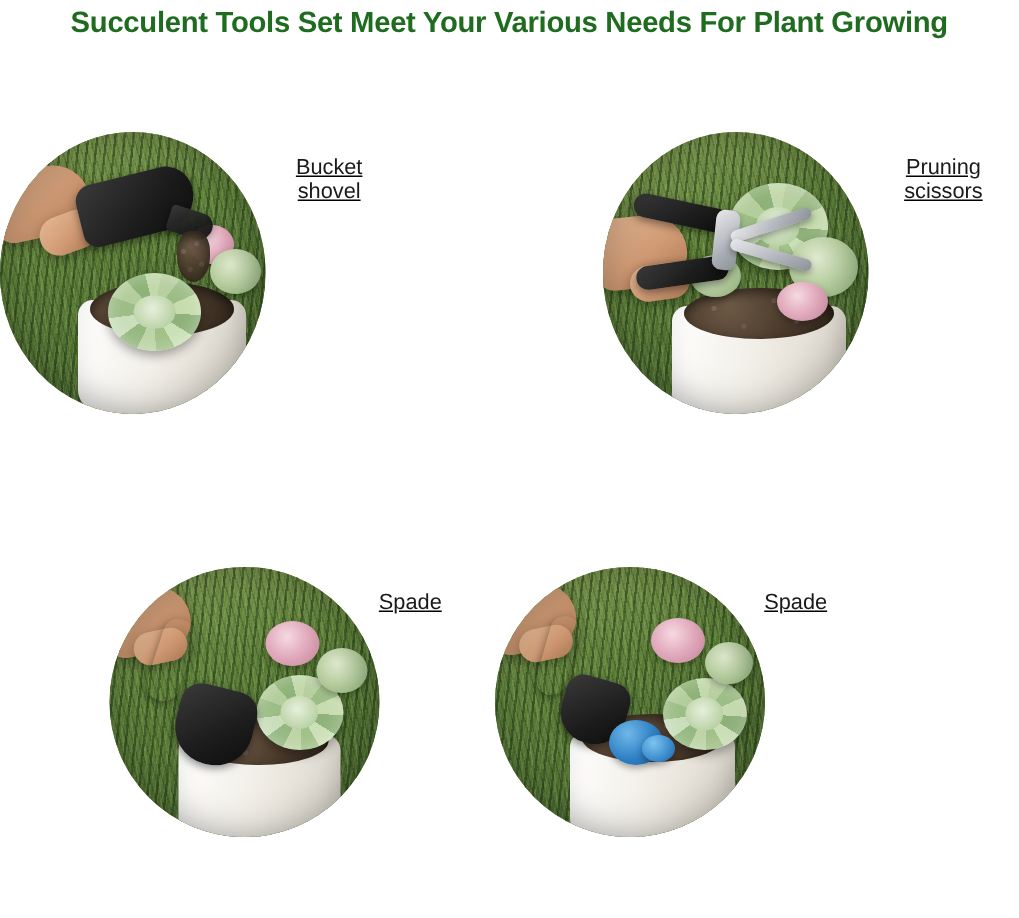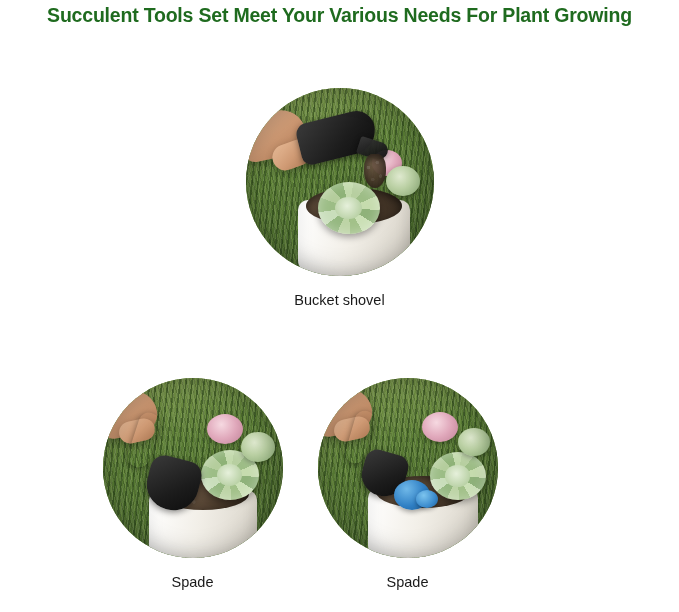--- a/index.html
+++ b/index.html
@@ -56,7 +56,8 @@
   }
   .cell {
     display: flex;
-    flex-direction: column;
+    flex-direction: row;
+    text-decoration: underline;
   }
   .thumb {
     width: 188px;

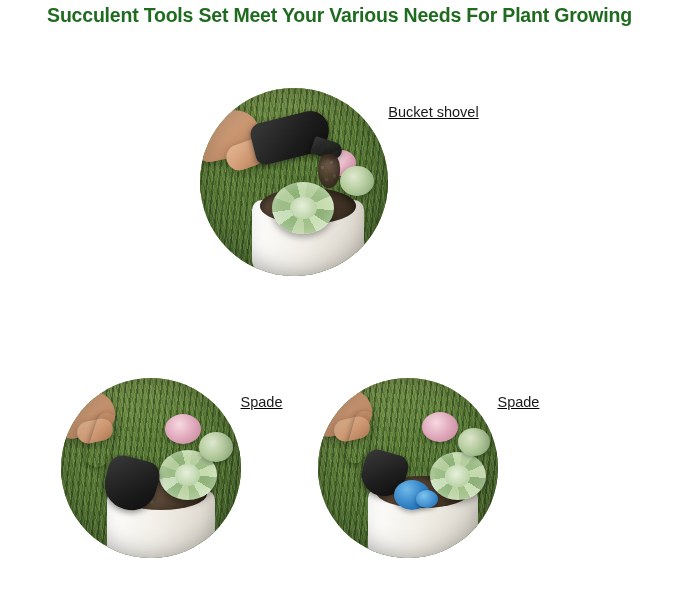--- a/index.html
+++ b/index.html
@@ -216,6 +216,32 @@
       <div class="caption">Bucket shovel</div>
     </div>
 
+    <div class="cell">
+      <div class="thumb">
+        <div class="grass"></div>
+        <div class="grass-blades"></div>
+
+        <div class="pot" style="left:46px; top:116px; width:116px; height:84px;"></div>
+        <div class="soil" style="left:54px; top:104px; width:100px; height:34px;"></div>
+
+        <div class="succ-rosette" style="left:84px; top:34px; width:66px; height:58px;"></div>
+        <div class="succulent" style="left:124px; top:70px; width:46px; height:40px;"></div>
+        <div class="succ-pink" style="left:116px; top:100px; width:34px; height:26px;"></div>
+        <div class="succulent" style="left:58px; top:82px; width:34px; height:28px;"></div>
+
+        <div class="hand" style="left:-8px; top:56px; width:64px; height:48px; border-radius:24px 34px 30px 20px; transform:rotate(-6deg);"></div>
+        <div class="hand" style="left:18px; top:88px; width:40px; height:24px; border-radius:16px; transform:rotate(-8deg);"></div>
+
+        <div class="tool-dark" style="left:20px; top:46px; width:64px; height:16px; border-radius:8px; transform:rotate(12deg);"></div>
+        <div class="tool-dark" style="left:22px; top:86px; width:62px; height:16px; border-radius:8px; transform:rotate(-8deg);"></div>
+        <div class="tool-steel" style="left:74px; top:52px; width:16px; height:40px; border-radius:6px; transform:rotate(6deg);"></div>
+        <div class="tool-steel" style="left:84px; top:58px; width:56px; height:8px; border-radius:4px; transform:rotate(-18deg);"></div>
+        <div class="tool-steel" style="left:84px; top:78px; width:56px; height:8px; border-radius:4px; transform:rotate(16deg);"></div>
+
+        <div class="vignette"></div>
+      </div>
+      <div class="caption">Pruning scissors</div>
+    </div>
 
   </div>
 

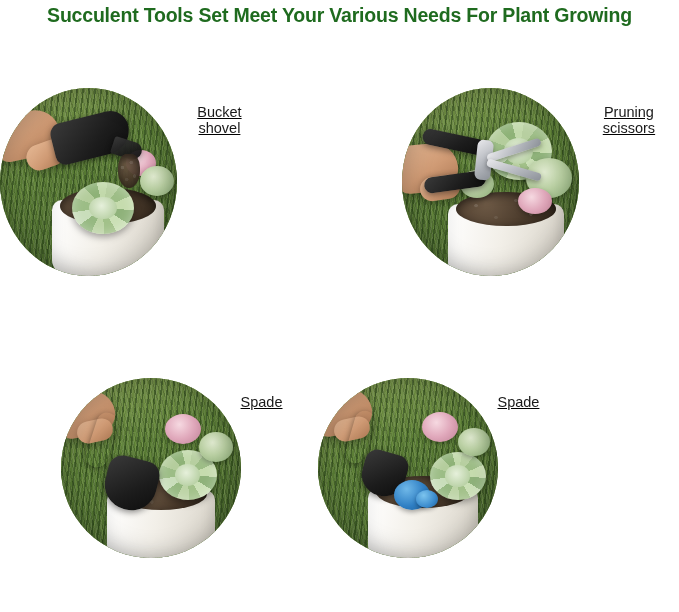--- a/index.html
+++ b/index.html
@@ -49,7 +49,7 @@
   }
   .row-bottom {
     top: 378px;
-    left: 0;
+    left: 12px;
     width: 600px;
     justify-content: center;
     gap: 35px;

